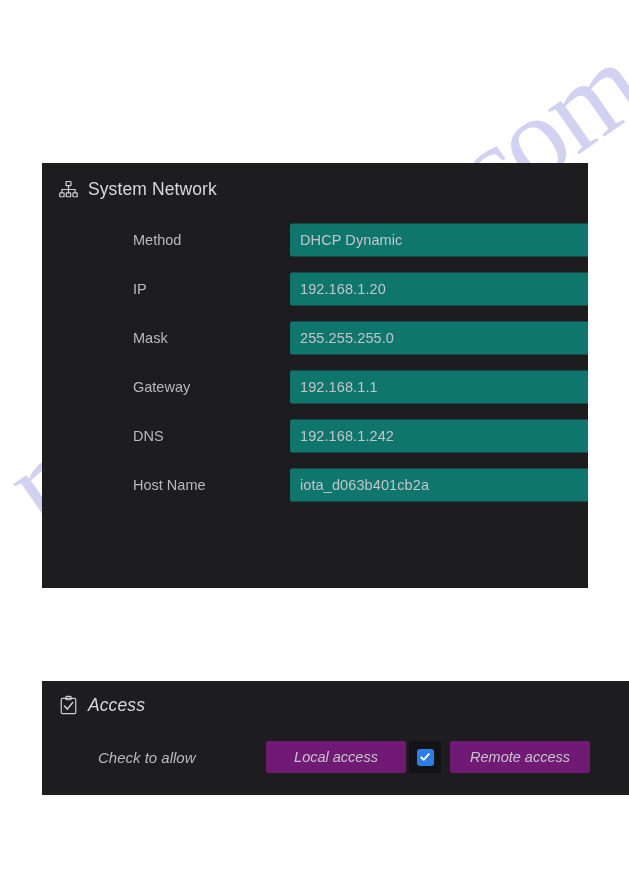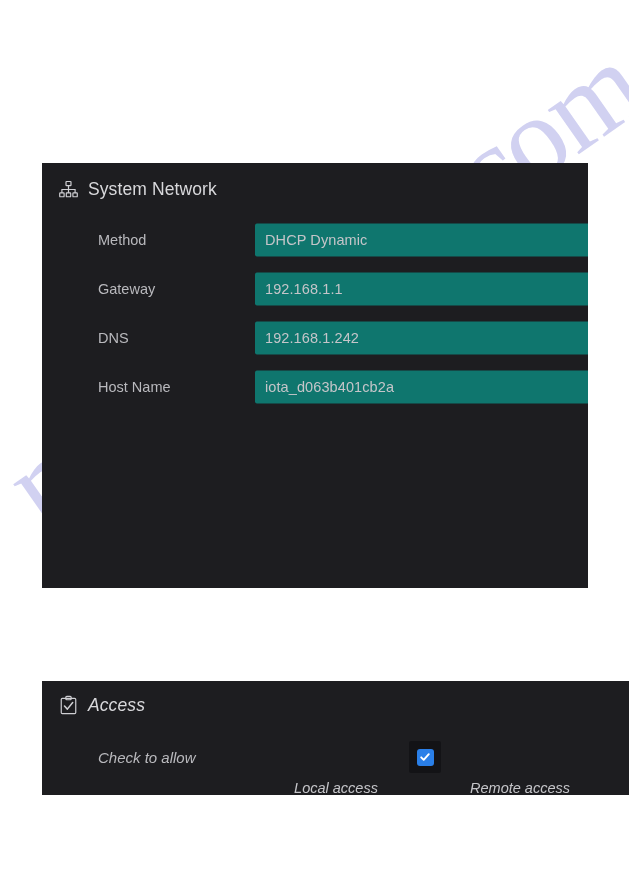--- a/index.html
+++ b/index.html
@@ -89,6 +89,7 @@
   
   .form-rows {
     position: relative;
+    margin-left: 35px;
   }
   .form-row {
     position: relative;

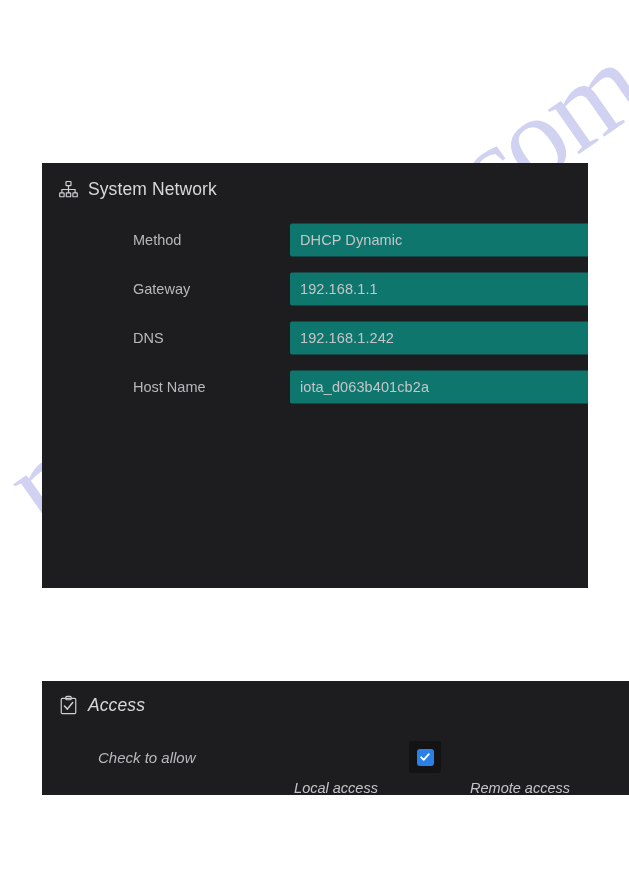--- a/index.html
+++ b/index.html
@@ -219,6 +219,12 @@
       </div>
     </div>
 
+    <div class="form-row">
+      <span class="row-label">IP</span>
+      <div class="field">
+        <span class="field-value">192.168.1.20</span>
+      </div>
+    </div>
 
 
     <div class="form-row">

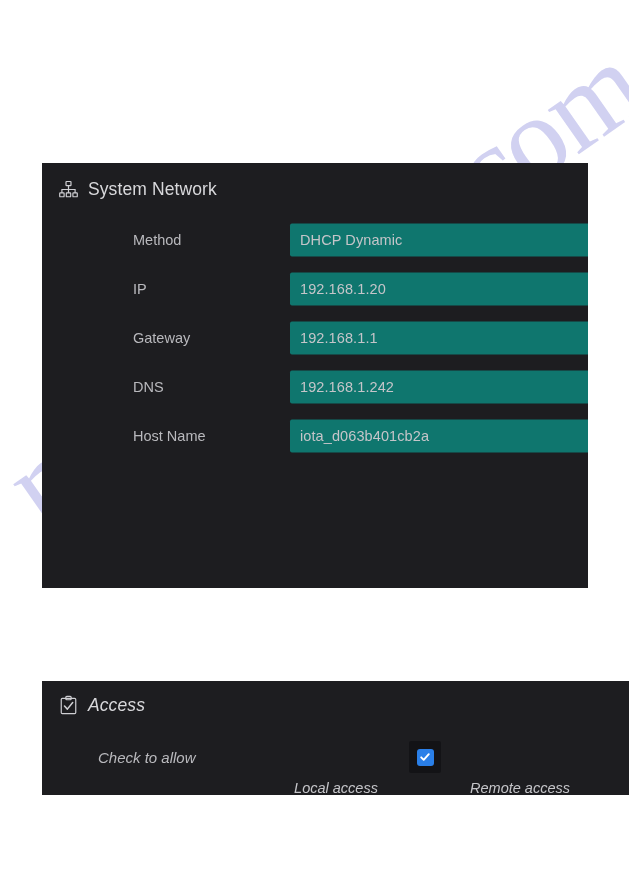--- a/index.html
+++ b/index.html
@@ -226,6 +226,12 @@
       </div>
     </div>
 
+    <div class="form-row">
+      <span class="row-label">Mask</span>
+      <div class="field">
+        <span class="field-value">255.255.255.0</span>
+      </div>
+    </div>
 
     <div class="form-row">
       <span class="row-label">Gateway</span>

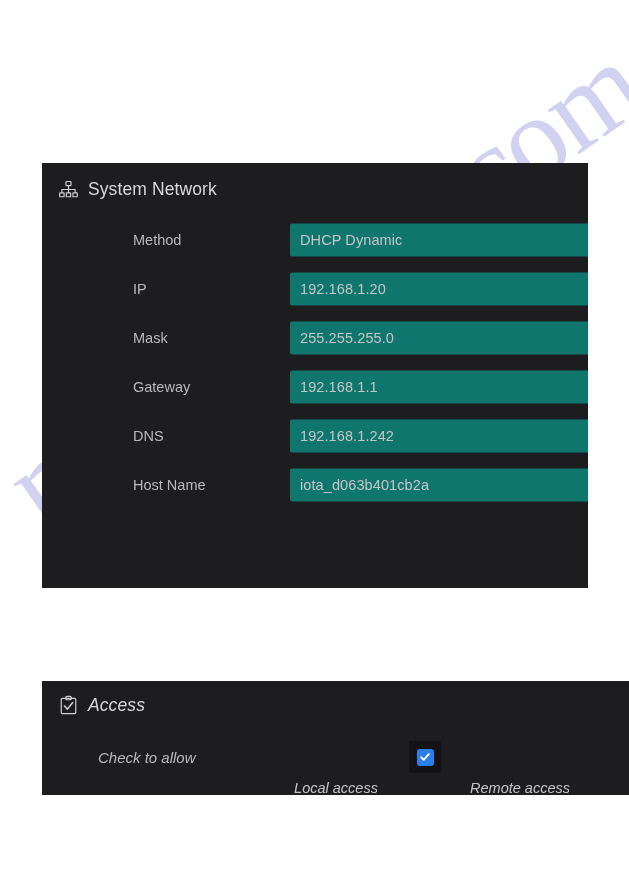--- a/index.html
+++ b/index.html
@@ -155,11 +155,11 @@
   .access-btn {
     background: #701a75;
     display: flex;
+    align-items: center;
     justify-content: center;
     padding: 0 14px;
     border-radius: 2px;
     min-width: 112px;
-    margin-top: 39px;
   }
   .access-btn-label {
     font-size: 14.5px;

